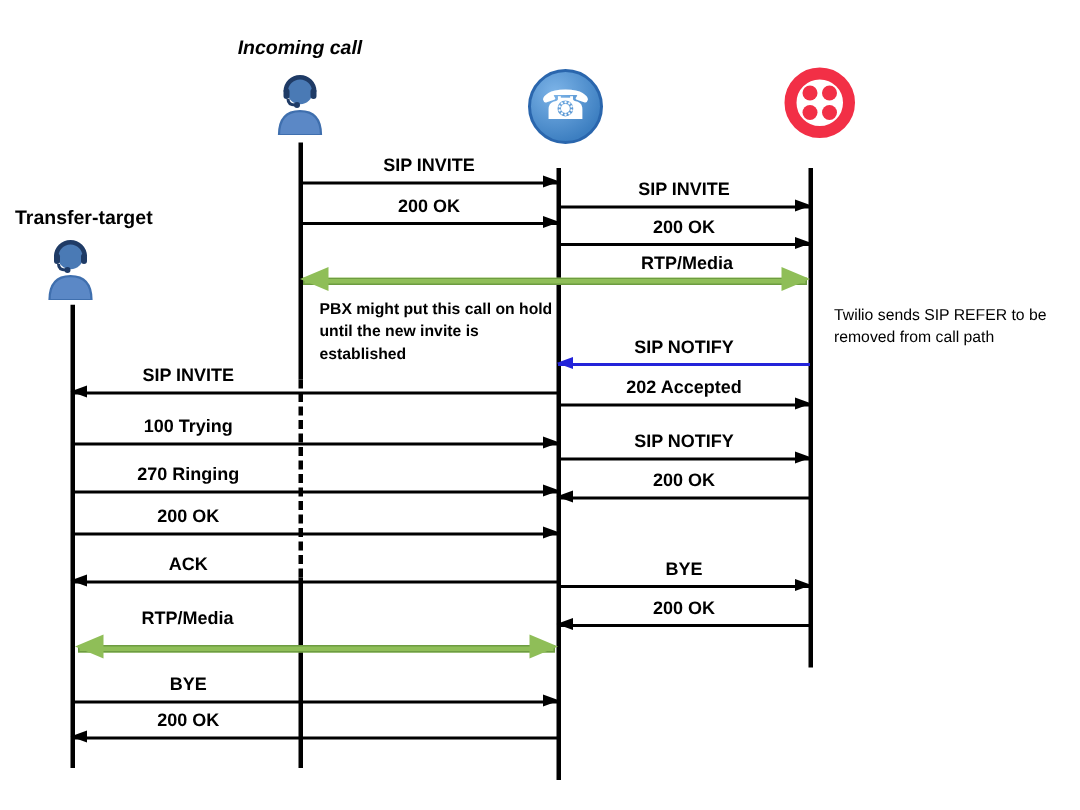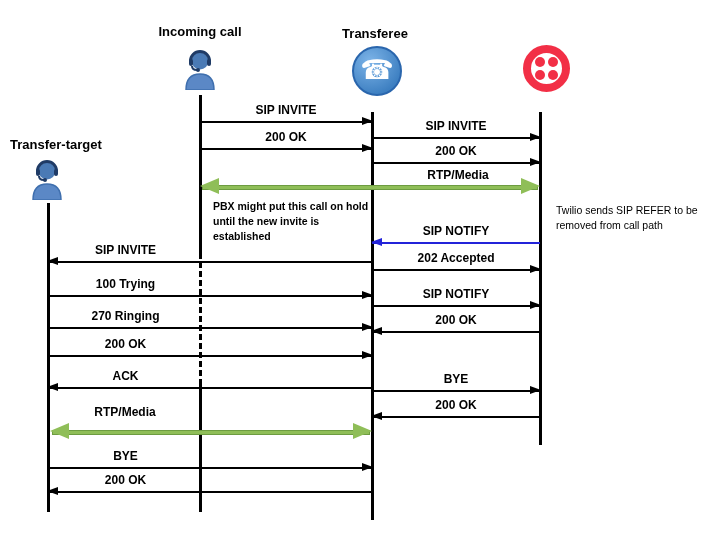--- a/index.html
+++ b/index.html
@@ -74,7 +74,7 @@
   <div class="lifeline" style="left:371px;top:112px;height:408px;"></div>
   <div class="lifeline" style="left:539px;top:112px;height:333px;"></div>
 
-  <div class="actor-label" style="left:130px;top:24px;width:140px;">Incoming call</div>
+  <div class="actor-label" style="left:130px;top:24px;width:140px;font-style:italic;">Incoming call</div>
   <div class="icon-card" style="left:165px;top:45px;width:70px;height:48px;">
     <svg class="person-svg" width="48" height="42" viewBox="0 0 48 42">
       <path d="M10 42 q0 -16 14 -16 q14 0 14 16 z" fill="#5b88c6" stroke="#3f6fae" stroke-width="1.5"></path>

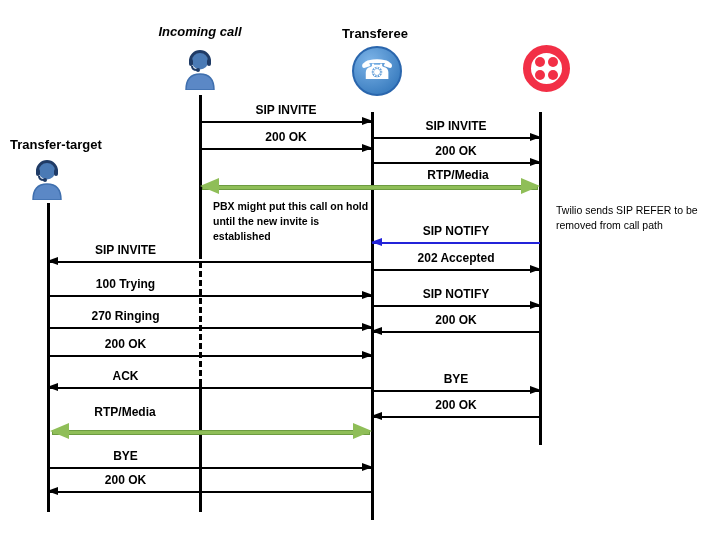--- a/index.html
+++ b/index.html
@@ -87,7 +87,6 @@
     </svg>
   </div>
 
-  <div class="actor-label" style="left:315px;top:26px;width:120px;">Transferee</div>
   <div class="phone-circle" style="left:352px;top:46px;">
     <span class="phone-glyph">☎</span>
   </div>

